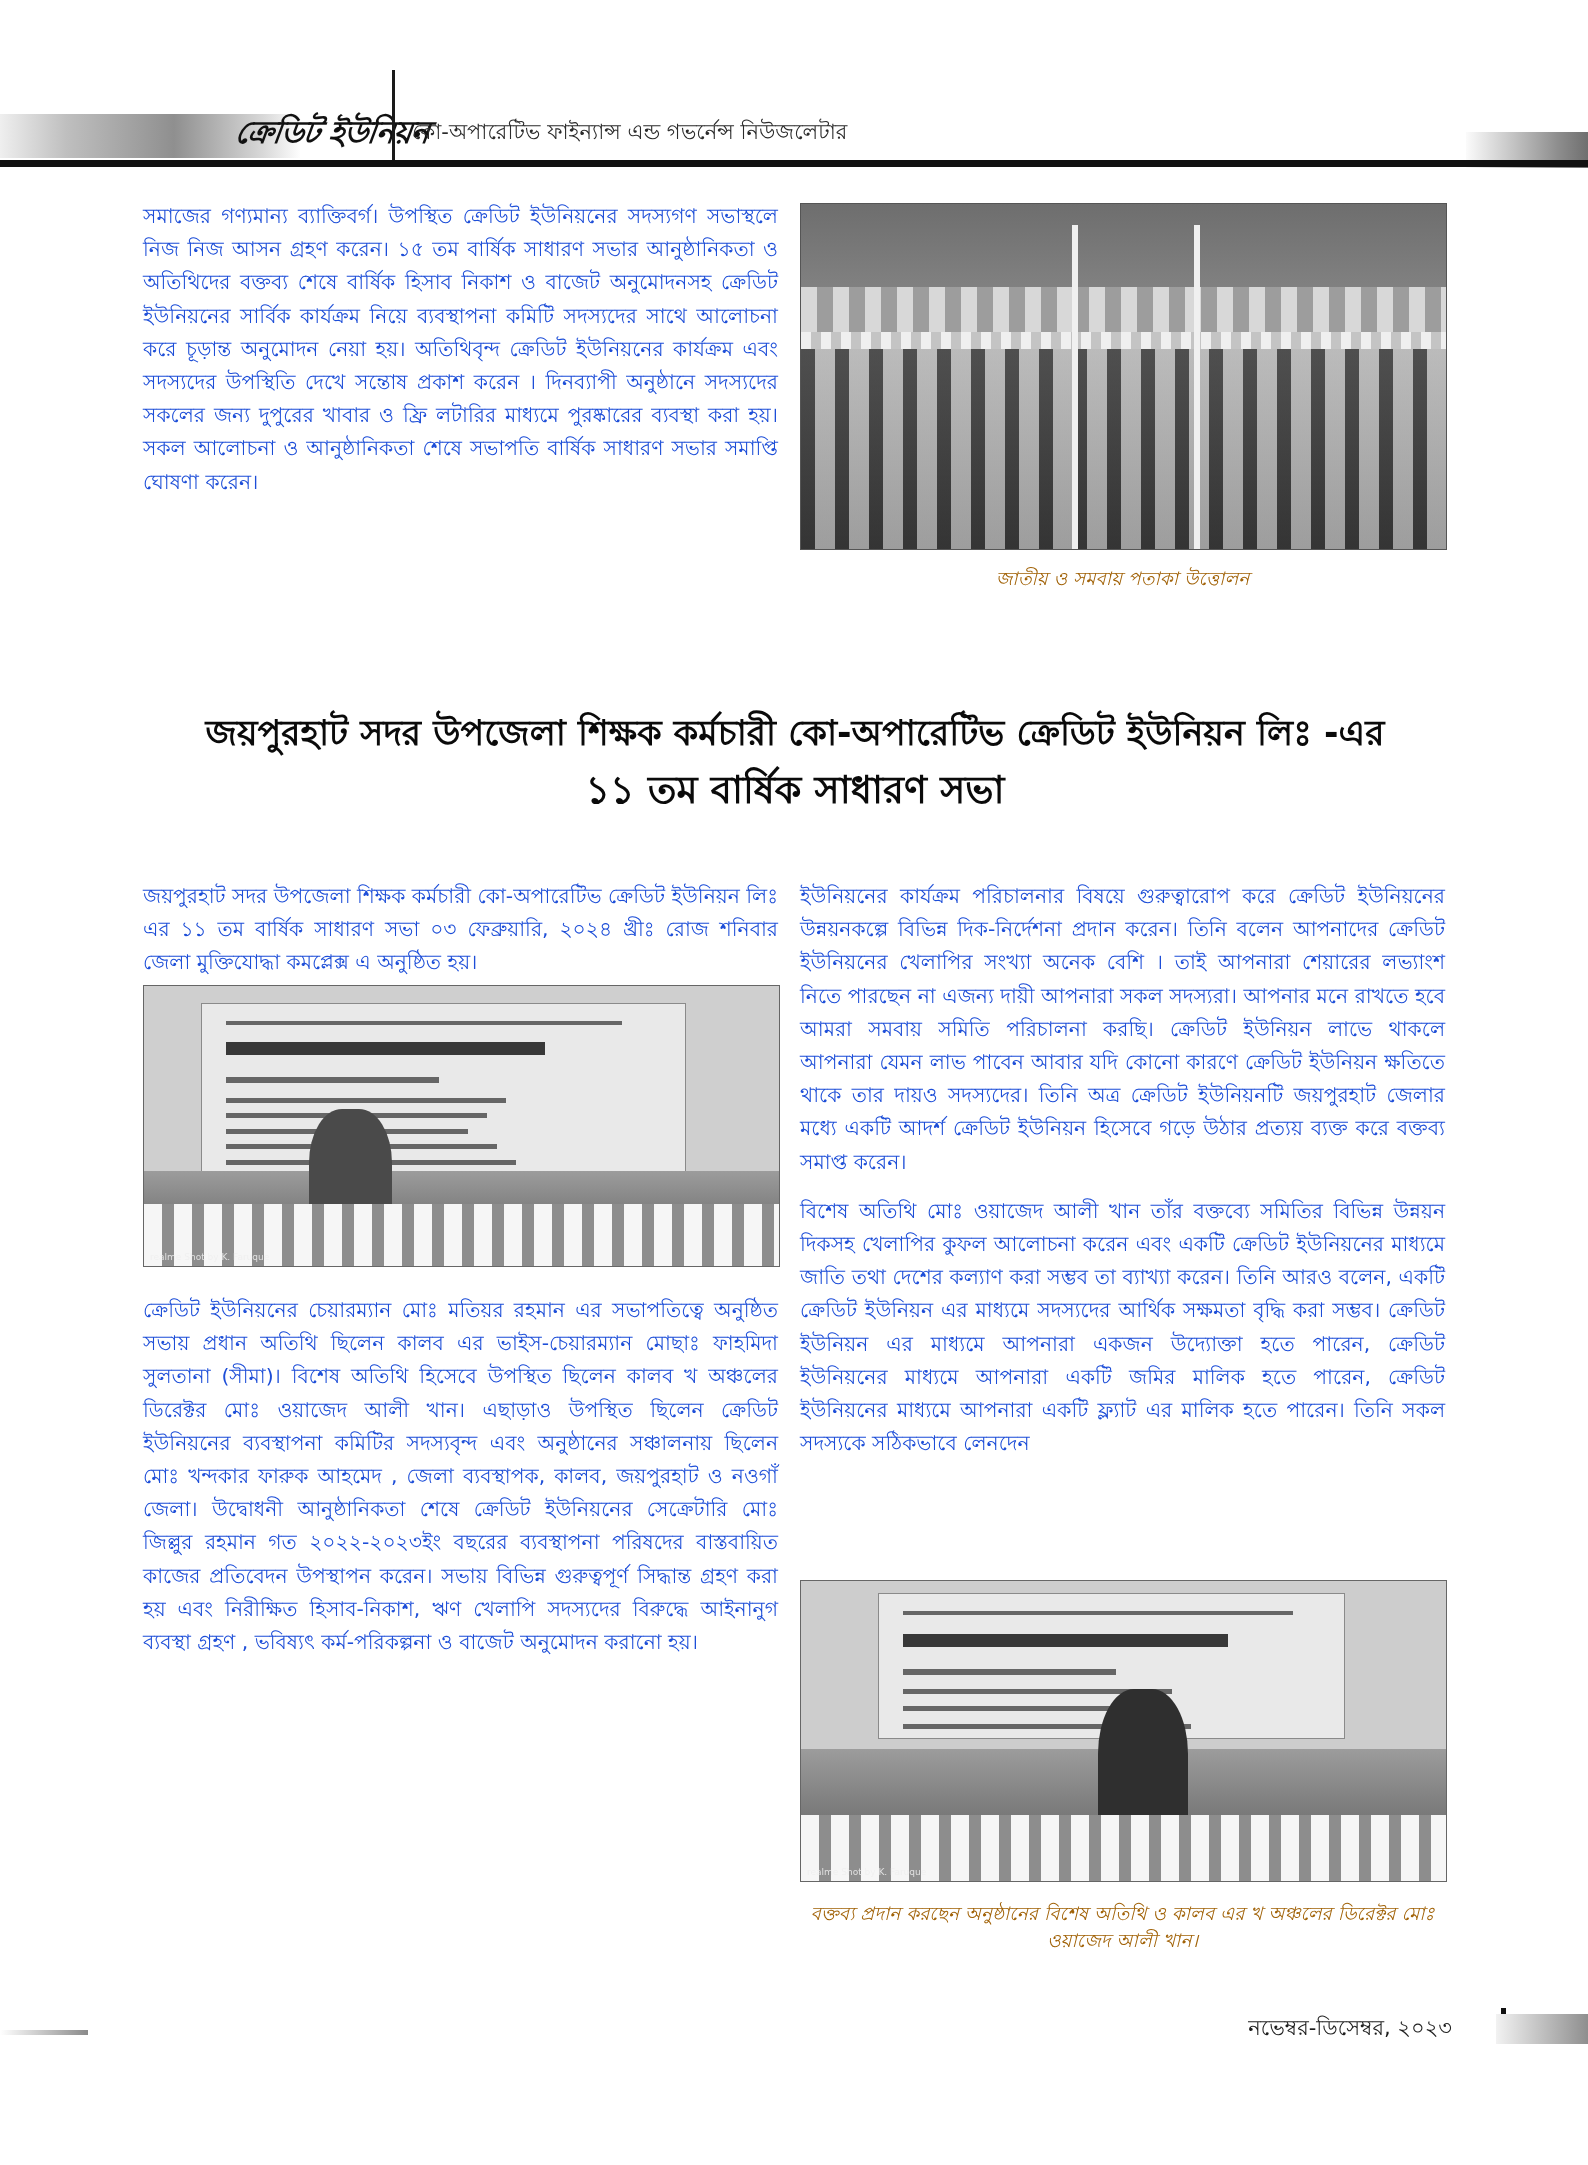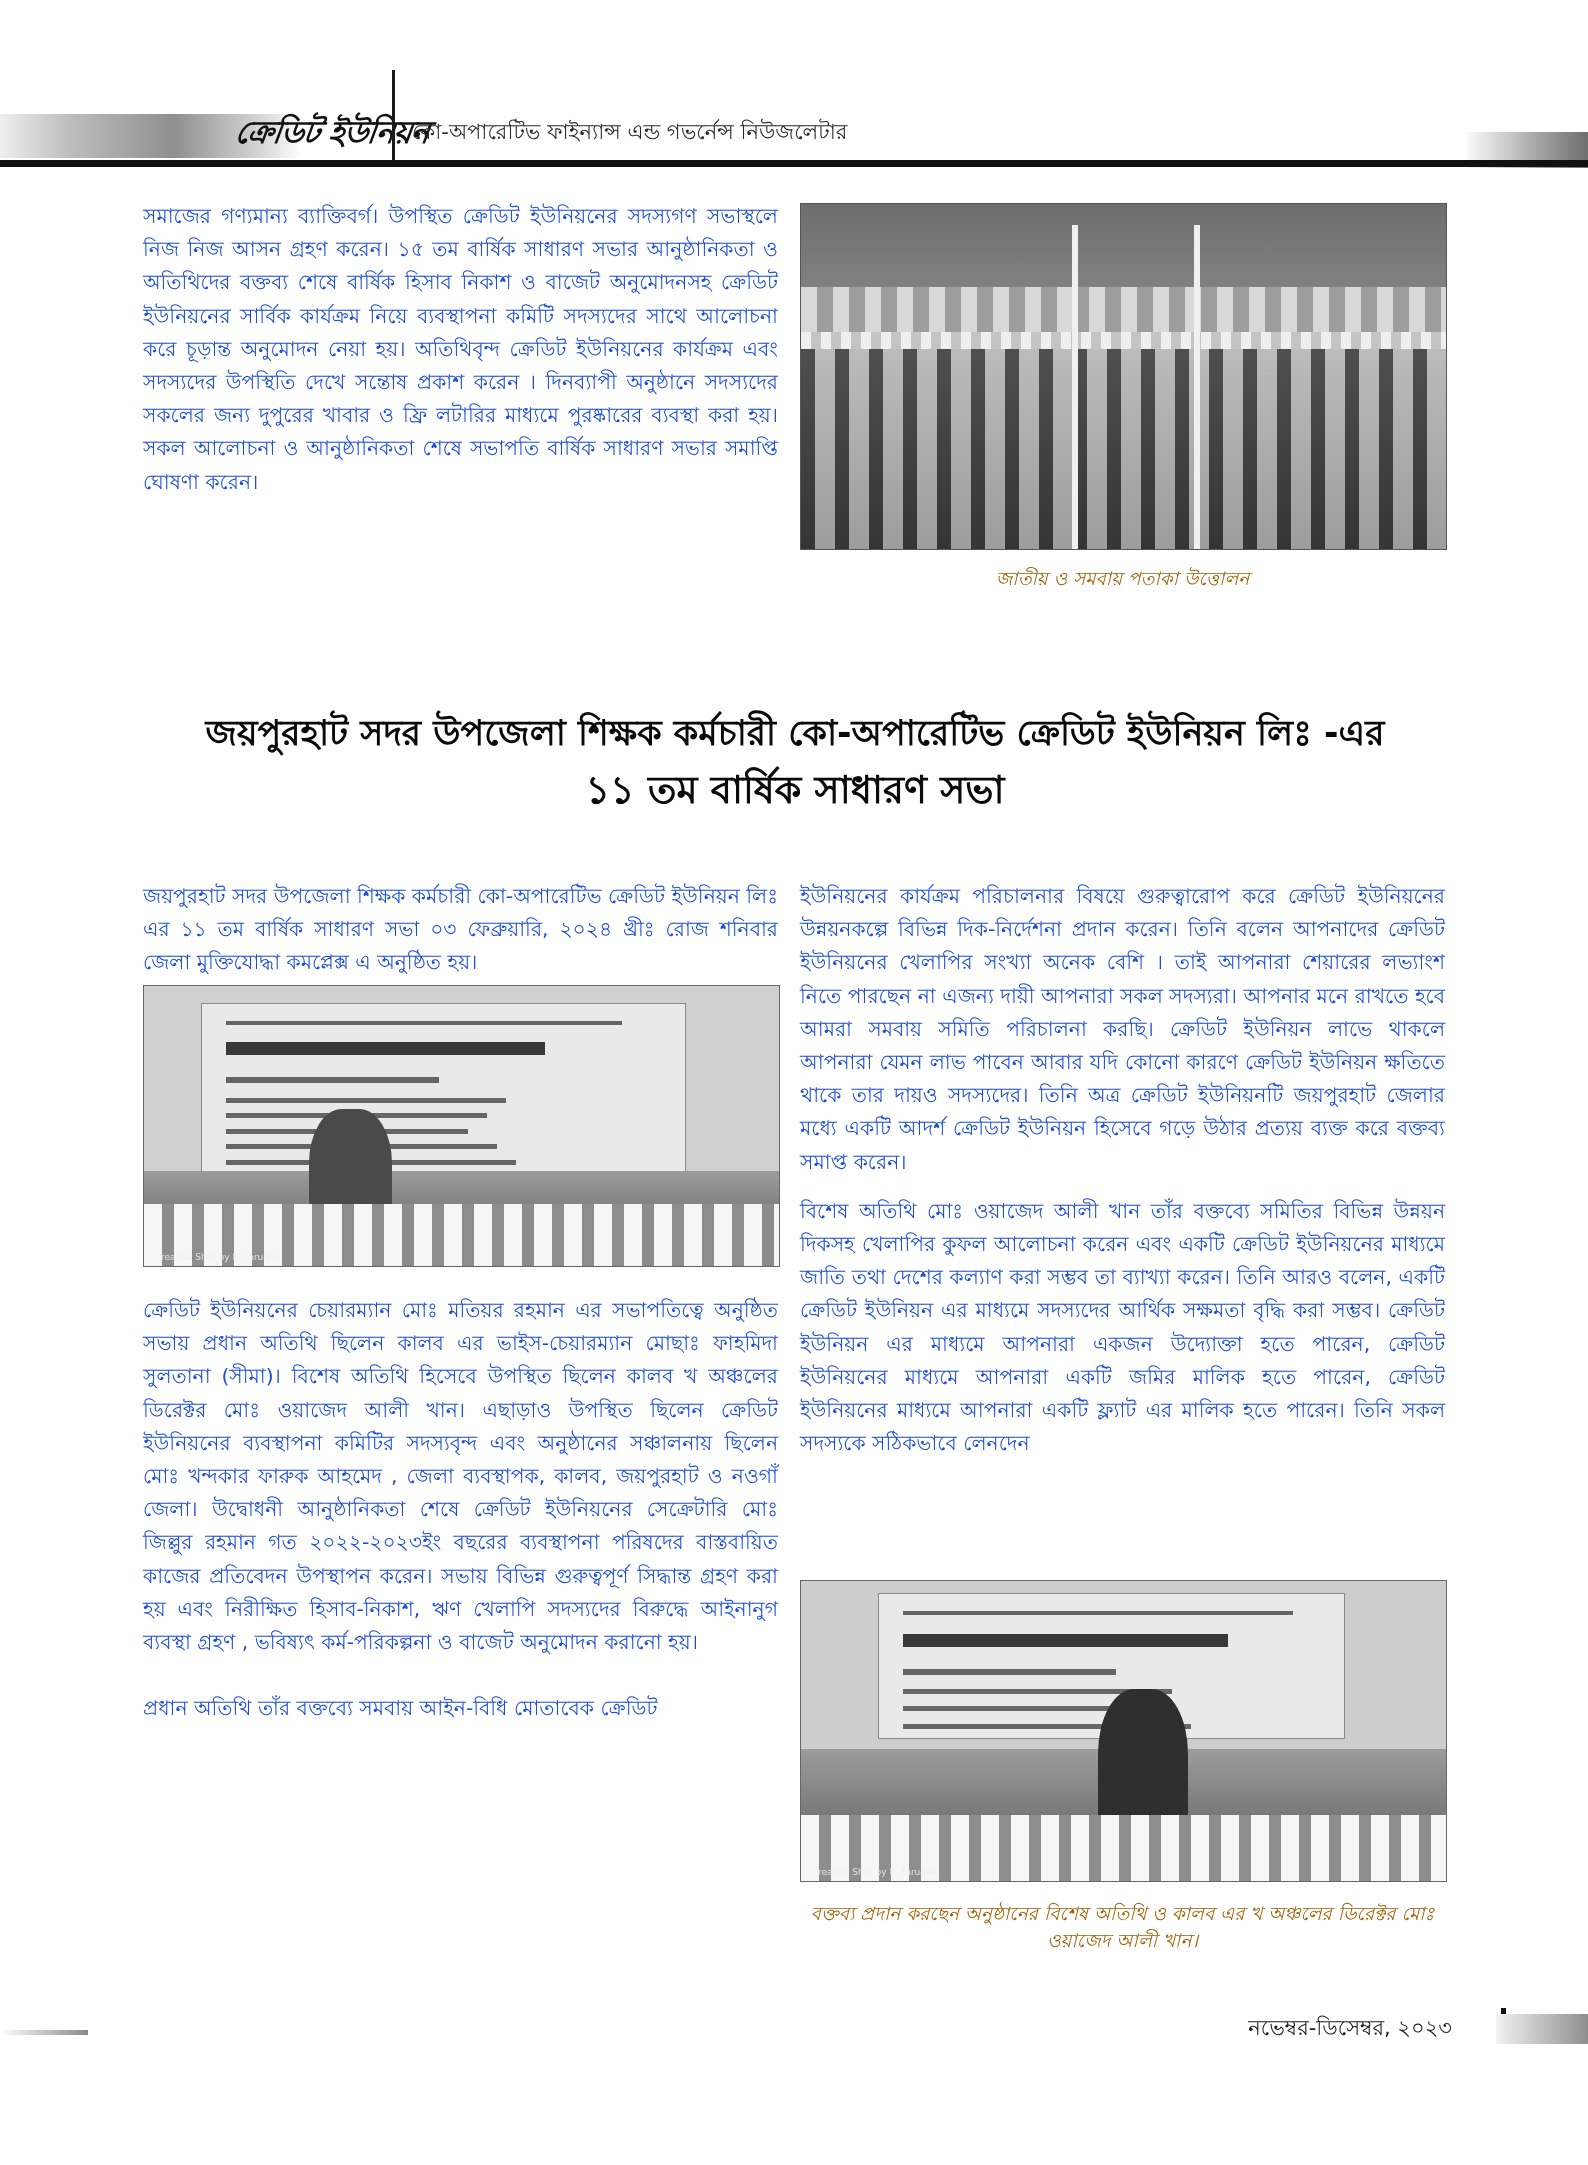--- a/index.html
+++ b/index.html
@@ -163,7 +163,7 @@
   .flowers{position:absolute;left:0;right:0;bottom:0;height:22%;
        background:repeating-linear-gradient(90deg,#f6f6f6 0 18px,#8d8d8d 18px 30px);}
   .speaker{position:absolute;width:13%;height:48%;bottom:8%;background:#4a4a4a;border-radius:40% 40% 6px 6px;}
-  .wmark{position:absolute;left:17px;bottom:4px;font-size:9px;color:#efefef;
+  .wmark{position:absolute;left:6px;bottom:4px;font-size:9px;color:#efefef;
        font-family:"DejaVu Sans", sans-serif;opacity:.85;white-space:nowrap;}
 </style>
 </head>

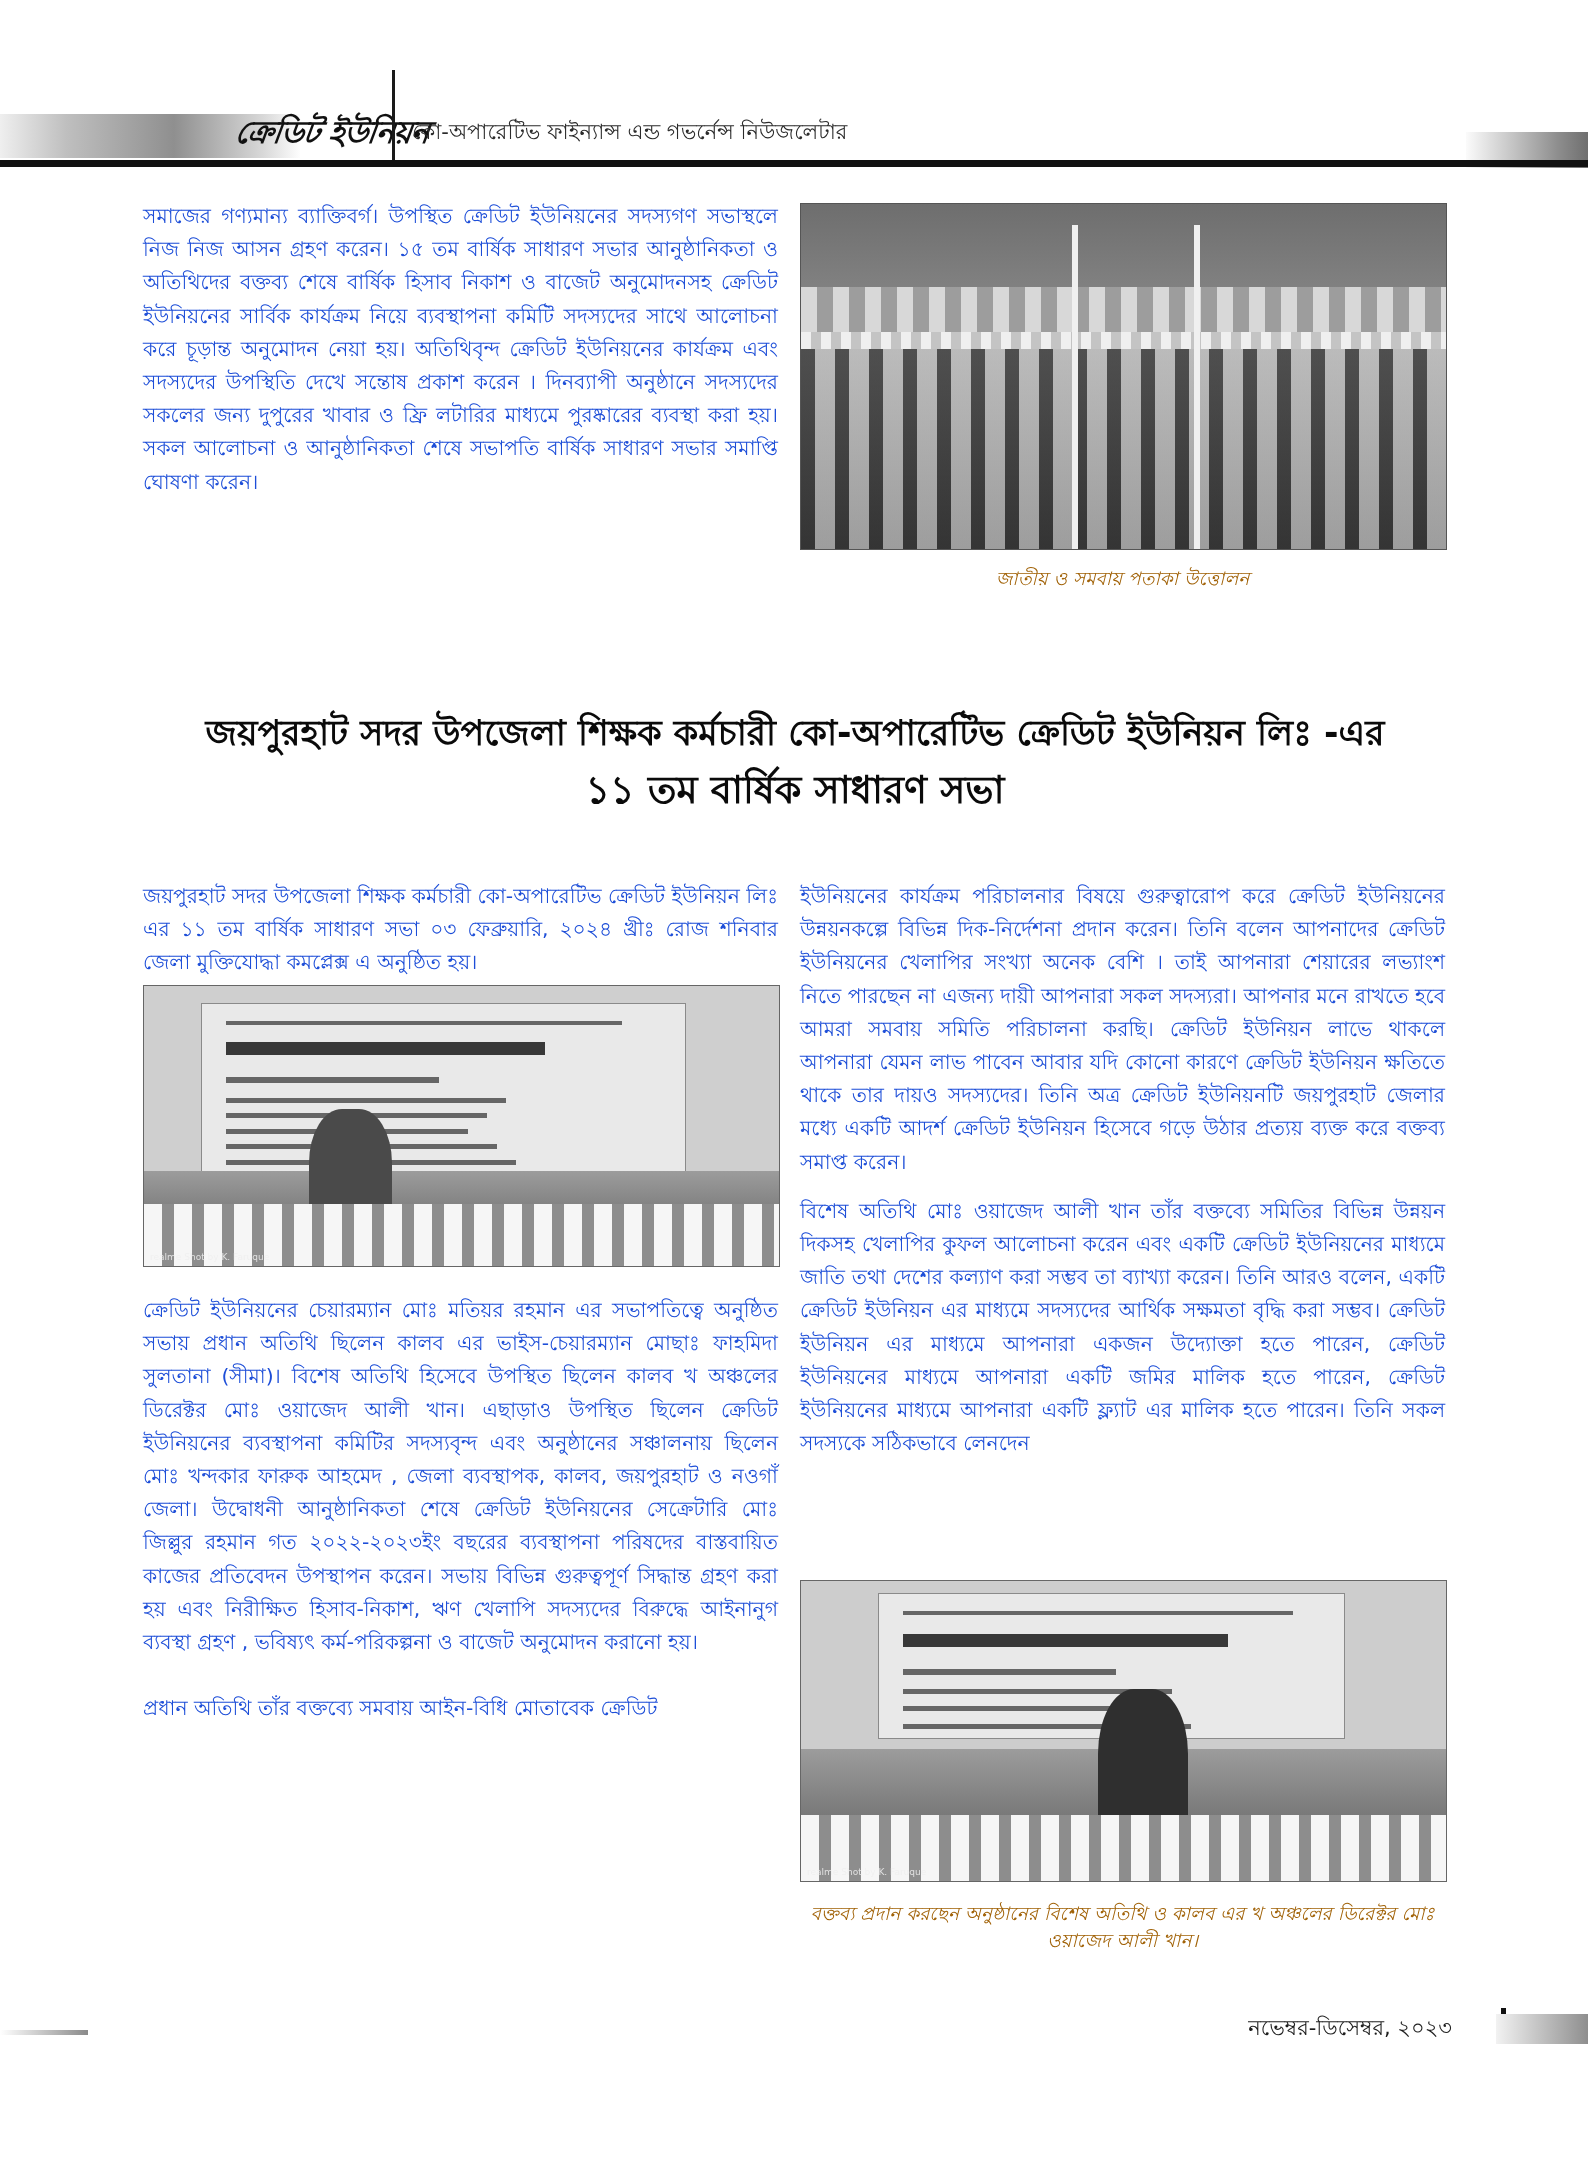--- a/index.html
+++ b/index.html
@@ -228,7 +228,6 @@
 
   <div class="col" id="left-col-b">
     <p>ক্রেডিট ইউনিয়নের চেয়ারম্যান মোঃ মতিয়র রহমান এর সভাপতিত্বে অনুষ্ঠিত সভায় প্রধান অতিথি ছিলেন কালব এর ভাইস-চেয়ারম্যান মোছাঃ ফাহমিদা সুলতানা (সীমা)। বিশেষ অতিথি হিসেবে উপস্থিত ছিলেন কালব খ অঞ্চলের ডিরেক্টর মোঃ ওয়াজেদ আলী খান। এছাড়াও উপস্থিত ছিলেন ক্রেডিট ইউনিয়নের ব্যবস্থাপনা কমিটির সদস্যবৃন্দ এবং অনুষ্ঠানের সঞ্চালনায় ছিলেন মোঃ খন্দকার ফারুক আহমেদ , জেলা ব্যবস্থাপক, কালব, জয়পুরহাট ও নওগাঁ জেলা। উদ্বোধনী আনুষ্ঠানিকতা শেষে ক্রেডিট ইউনিয়নের সেক্রেটারি মোঃ জিল্লুর রহমান গত ২০২২-২০২৩ইং বছরের ব্যবস্থাপনা পরিষদের বাস্তবায়িত কাজের প্রতিবেদন উপস্থাপন করেন। সভায় বিভিন্ন গুরুত্বপূর্ণ সিদ্ধান্ত গ্রহণ করা হয় এবং নিরীক্ষিত হিসাব-নিকাশ, ঋণ খেলাপি সদস্যদের বিরুদ্ধে আইনানুগ ব্যবস্থা গ্রহণ , ভবিষ্যৎ কর্ম-পরিকল্পনা ও বাজেট অনুমোদন করানো হয়।</p>
-    <p style="margin-top:33px">প্রধান অতিথি তাঁর বক্তব্যে সমবায় আইন-বিধি মোতাবেক ক্রেডিট</p>
   </div>
 
   <div class="col" id="right-col">

